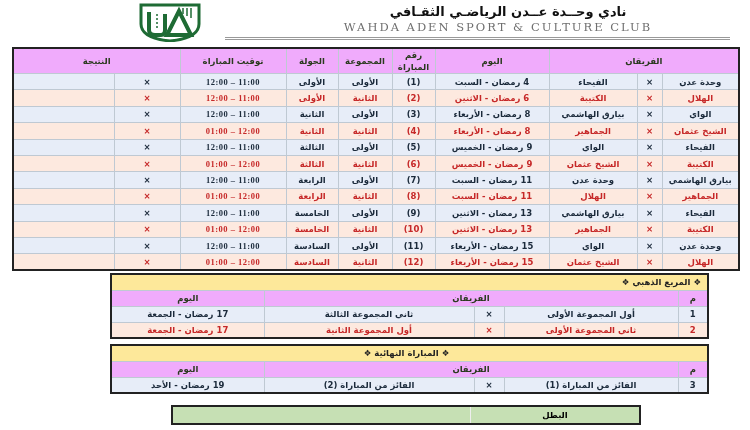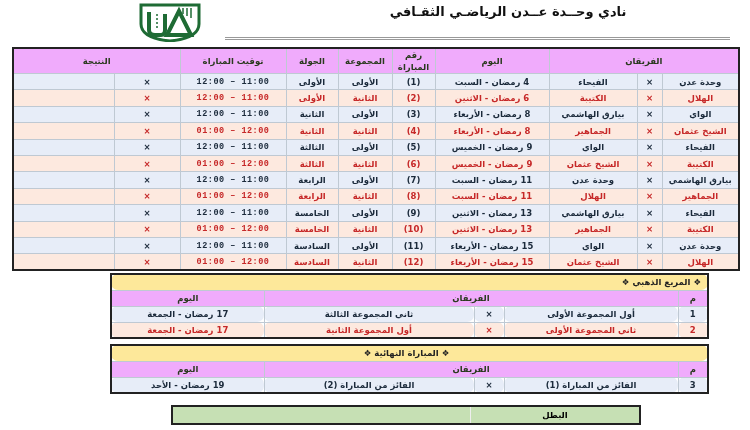--- a/index.html
+++ b/index.html
@@ -53,6 +53,7 @@
     <line x1="54" y1="6" x2="54" y2="16" stroke="#1e6b34" stroke-width="1.5"></line>
   </svg>
   <div class="title-ar">نادي وحــدة عــدن الرياضـي الثقـافي</div>
+  <div class="title-en">WAHDA ADEN SPORT &amp; CULTURE CLUB</div>
   <div class="header-rule"></div>
 </div>
 

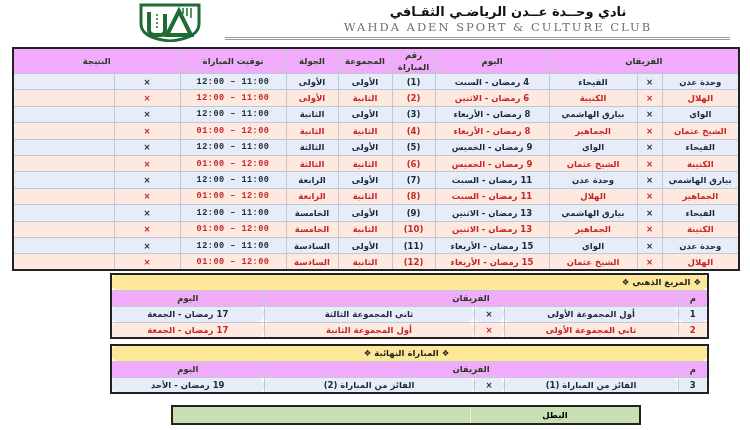--- a/index.html
+++ b/index.html
@@ -24,7 +24,7 @@
   .row-blue td { background: #e7edf8; color: #1b2a3b; }
   .row-red td { background: #fde9df; color: #c62828; }
   .x { font-size: 9px; }
-  .time { font-family: Liberation Mono, monospace; font-size: 8.5px; letter-spacing: 0.5px; }
+  .time { font-family: Liberation Serif, serif; font-size: 8.5px; letter-spacing: 0.5px; }
   .num { font-size: 9px; }
 
   .section { position: absolute; left: 110px; width: 597px; border: 2px solid #222; }

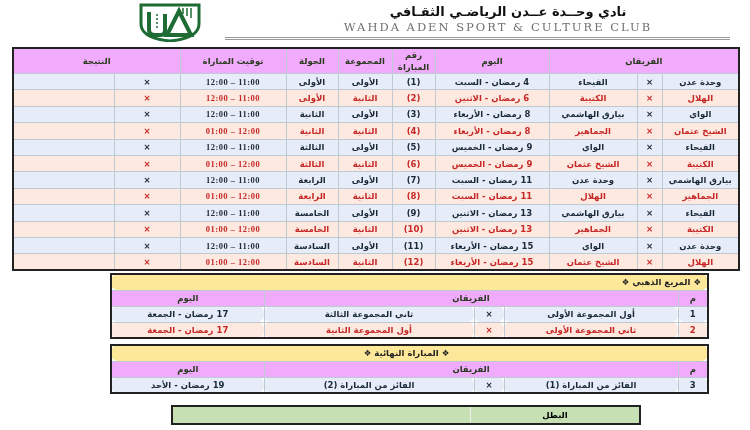--- a/index.html
+++ b/index.html
@@ -30,7 +30,7 @@
   .section { position: absolute; left: 110px; width: 597px; border: 2px solid #222; }
   .section .title-bar td { background: #fde89a; color: #222; height: 16px; font-size: 8.5px; text-align: right; padding-right: 6px; }
   .section th { height: 16px; }
-  .section td { height: 16px; font-size: 8.5px; border-radius: 7px; }
+  .section td { height: 16px; font-size: 8.5px; }
   .gold { top: 273px; }
   .final { top: 344px; padding-left: 40px; }
   .final .title-bar td { text-align: center; }

